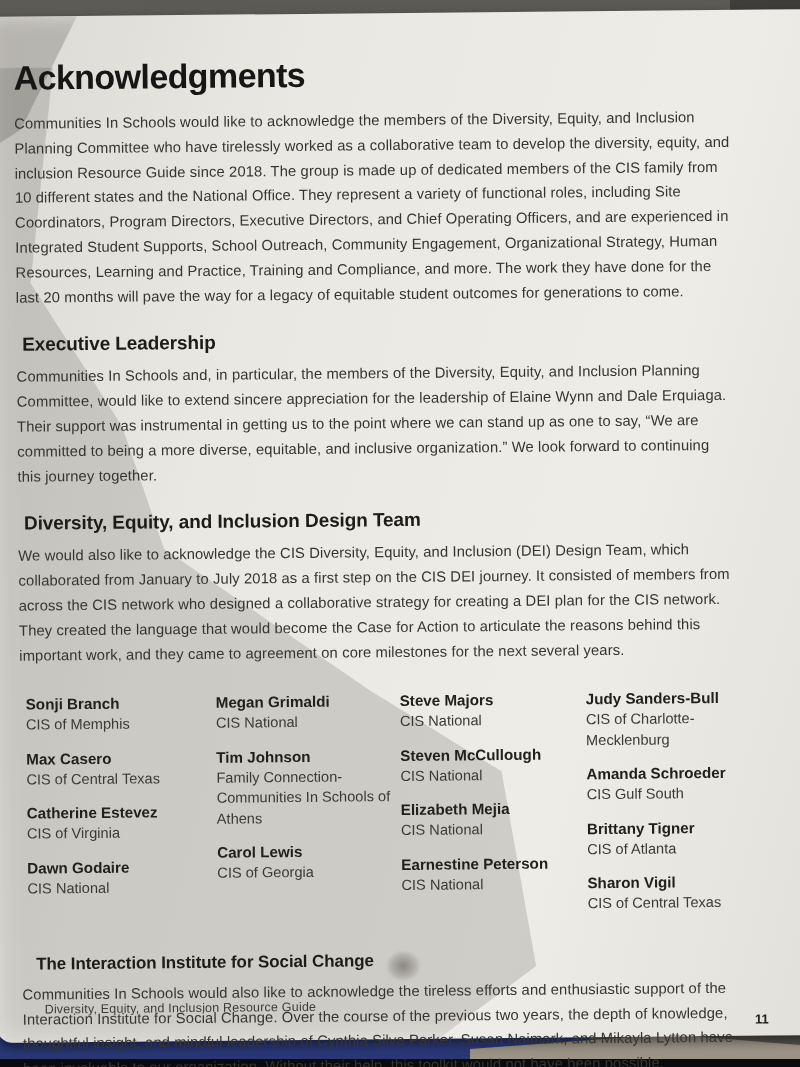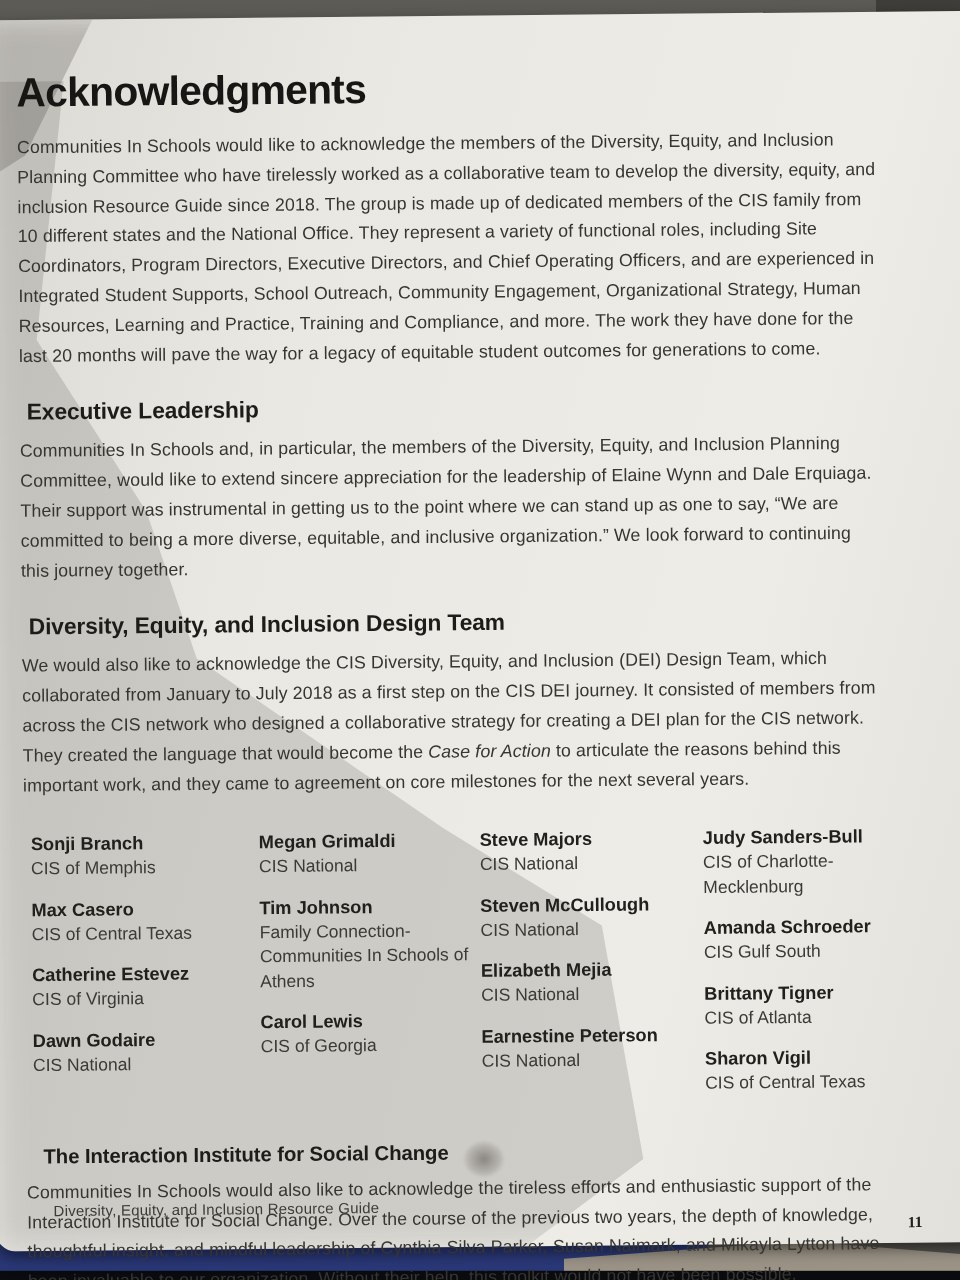--- a/index.html
+++ b/index.html
@@ -60,7 +60,7 @@
     margin:22px 0 8px 14px;font-size:17px;font-weight:bold;color:#1d1c19;letter-spacing:-0.1px;
   }
   .indented{margin-left:14px;max-width:706px;}
-  .italic{font-style:italic;}
+  .italic{}
 
   .team-grid{
     display:grid;grid-template-columns:190px 184px 186px 1fr;

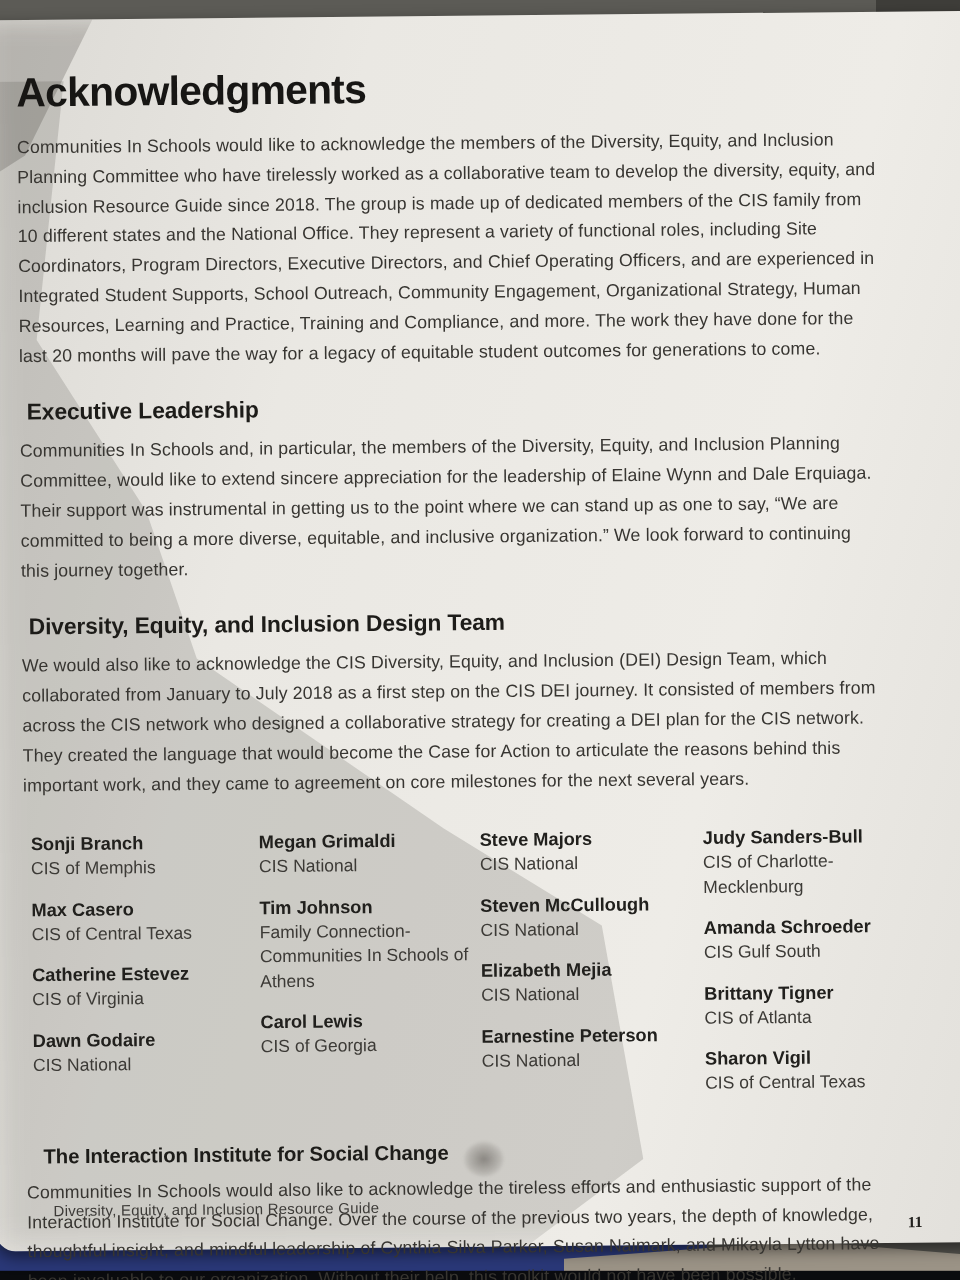--- a/index.html
+++ b/index.html
@@ -74,7 +74,7 @@
     position:absolute;left:48px;bottom:26px;font-size:12.5px;color:#3d3b38;letter-spacing:0.2px;
   }
   .page-num{
-    position:absolute;right:46px;bottom:9px;font-size:13px;font-weight:bold;color:#22211e;font-family:Liberation Serif, serif;
+    position:absolute;right:46px;bottom:9px;font-size:13px;font-weight:bold;color:#22211e;
   }
 </style>
 </head>

